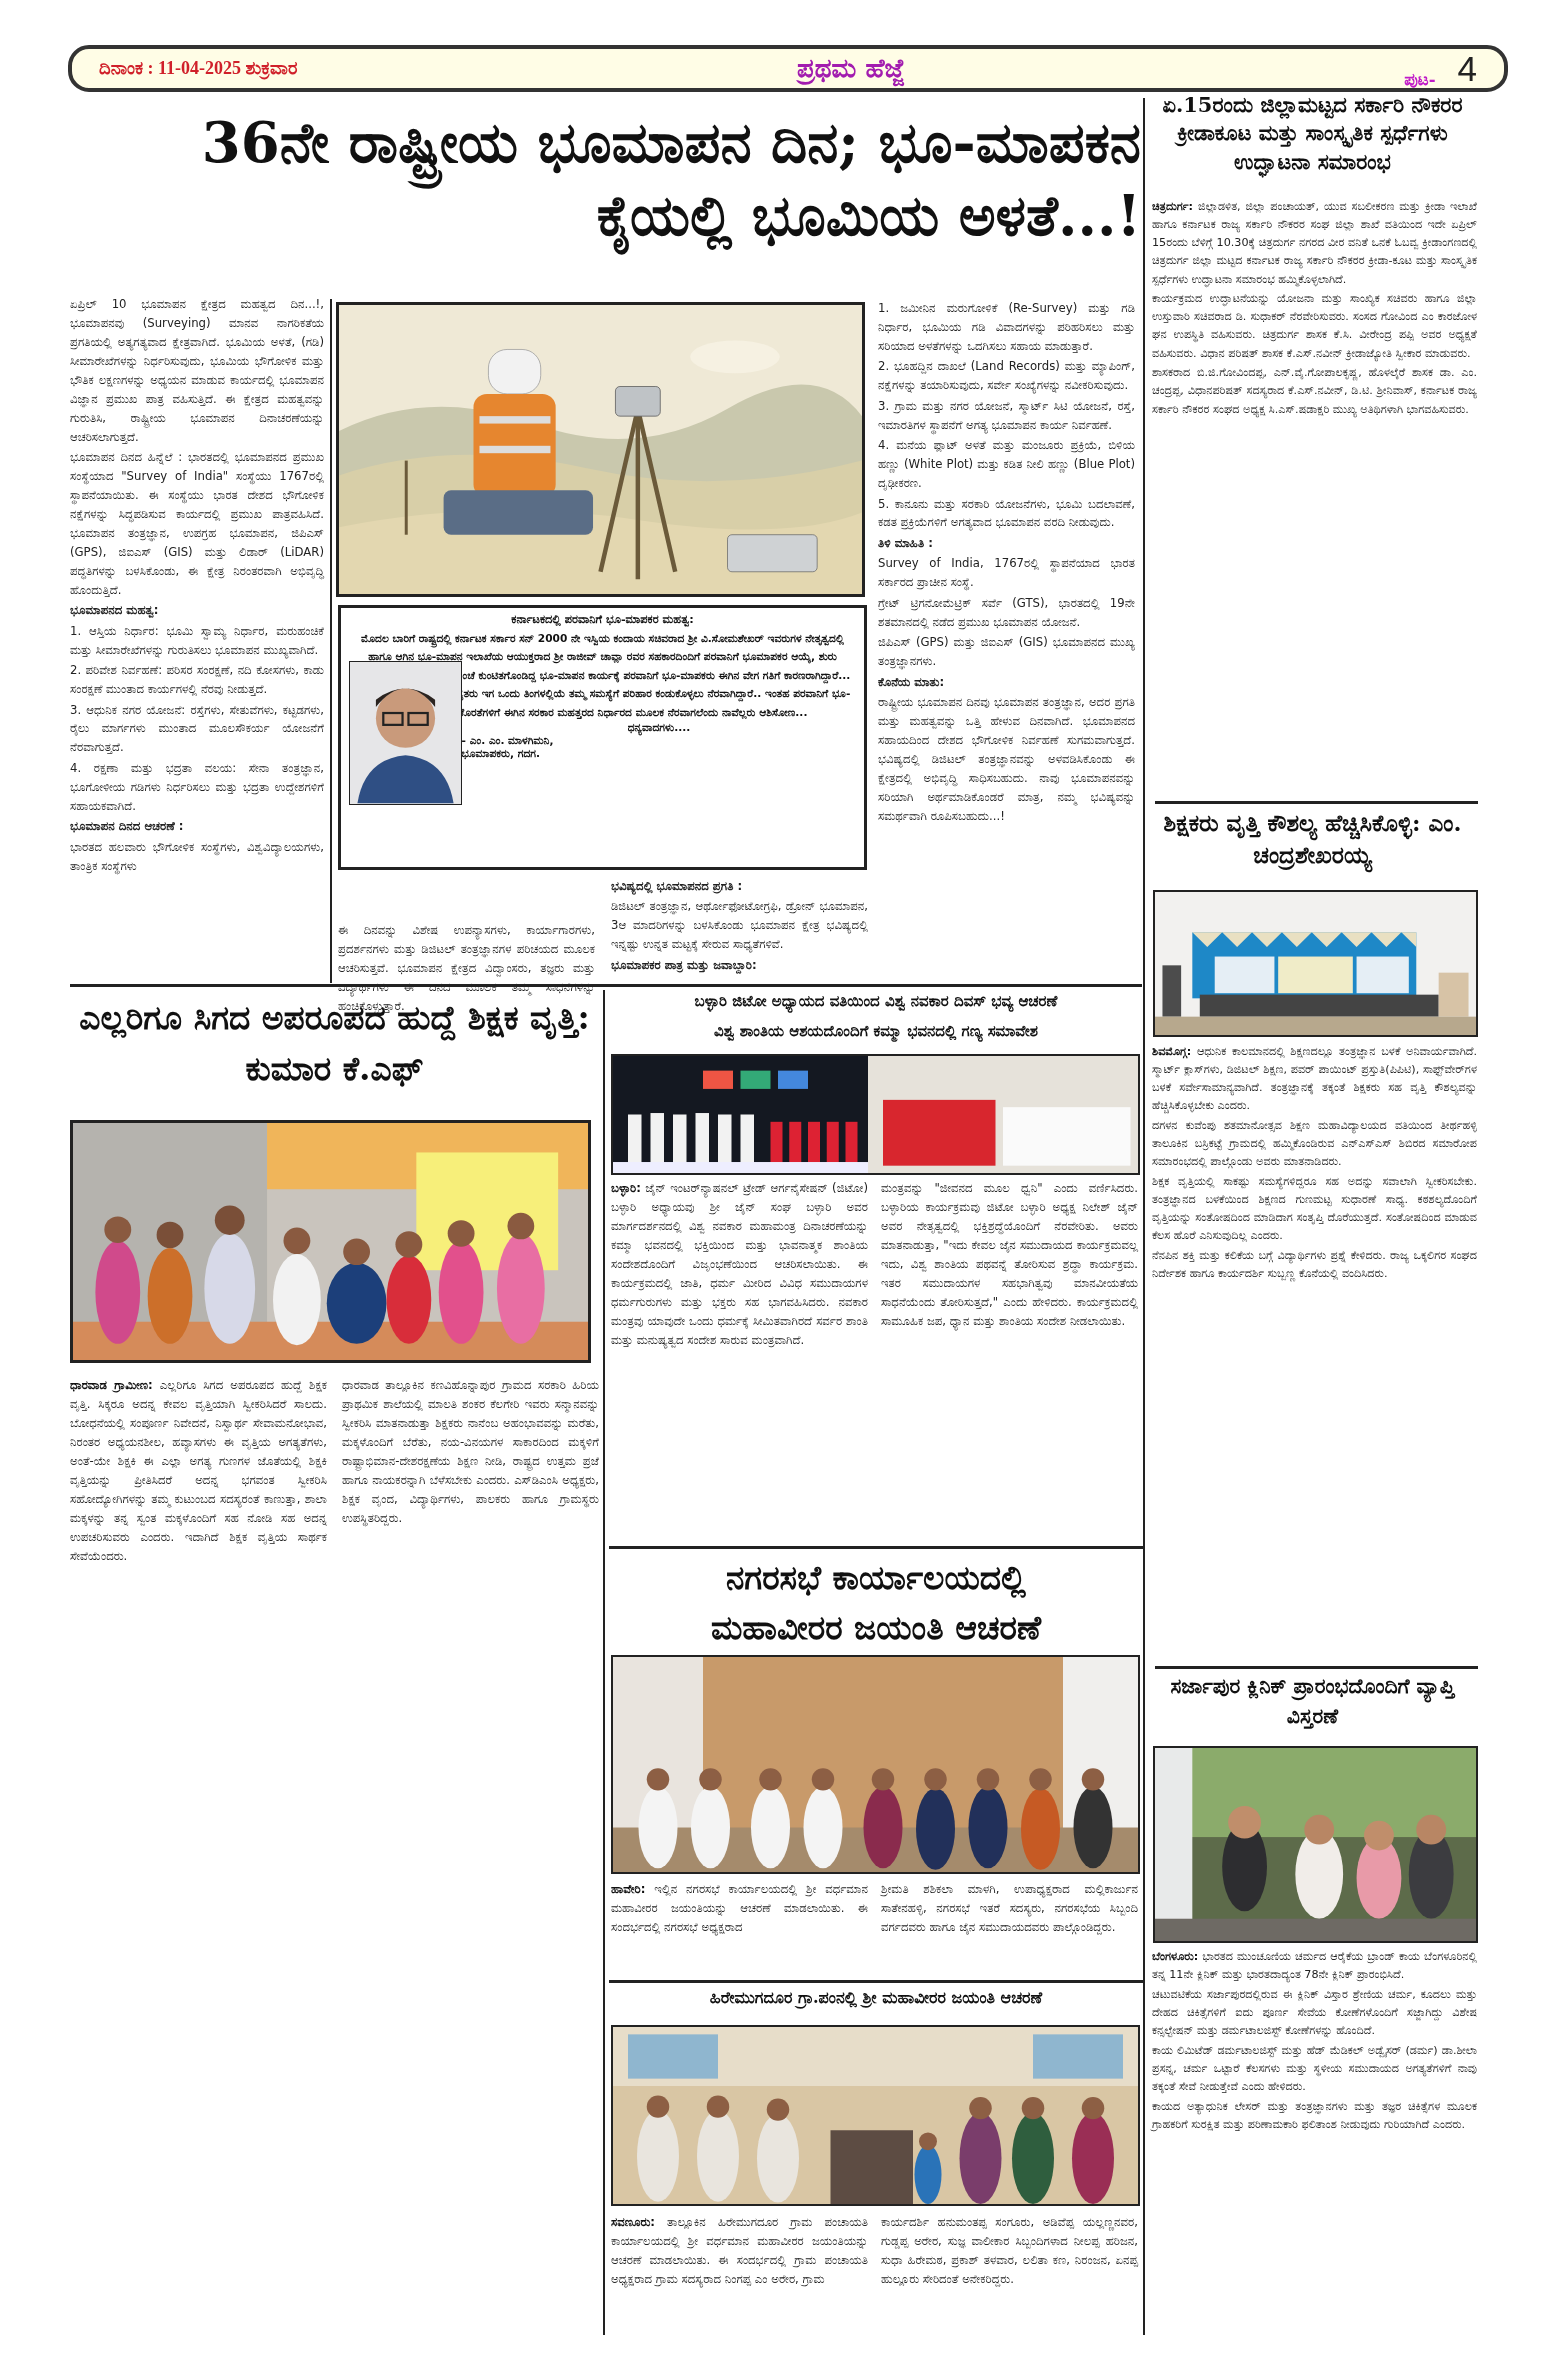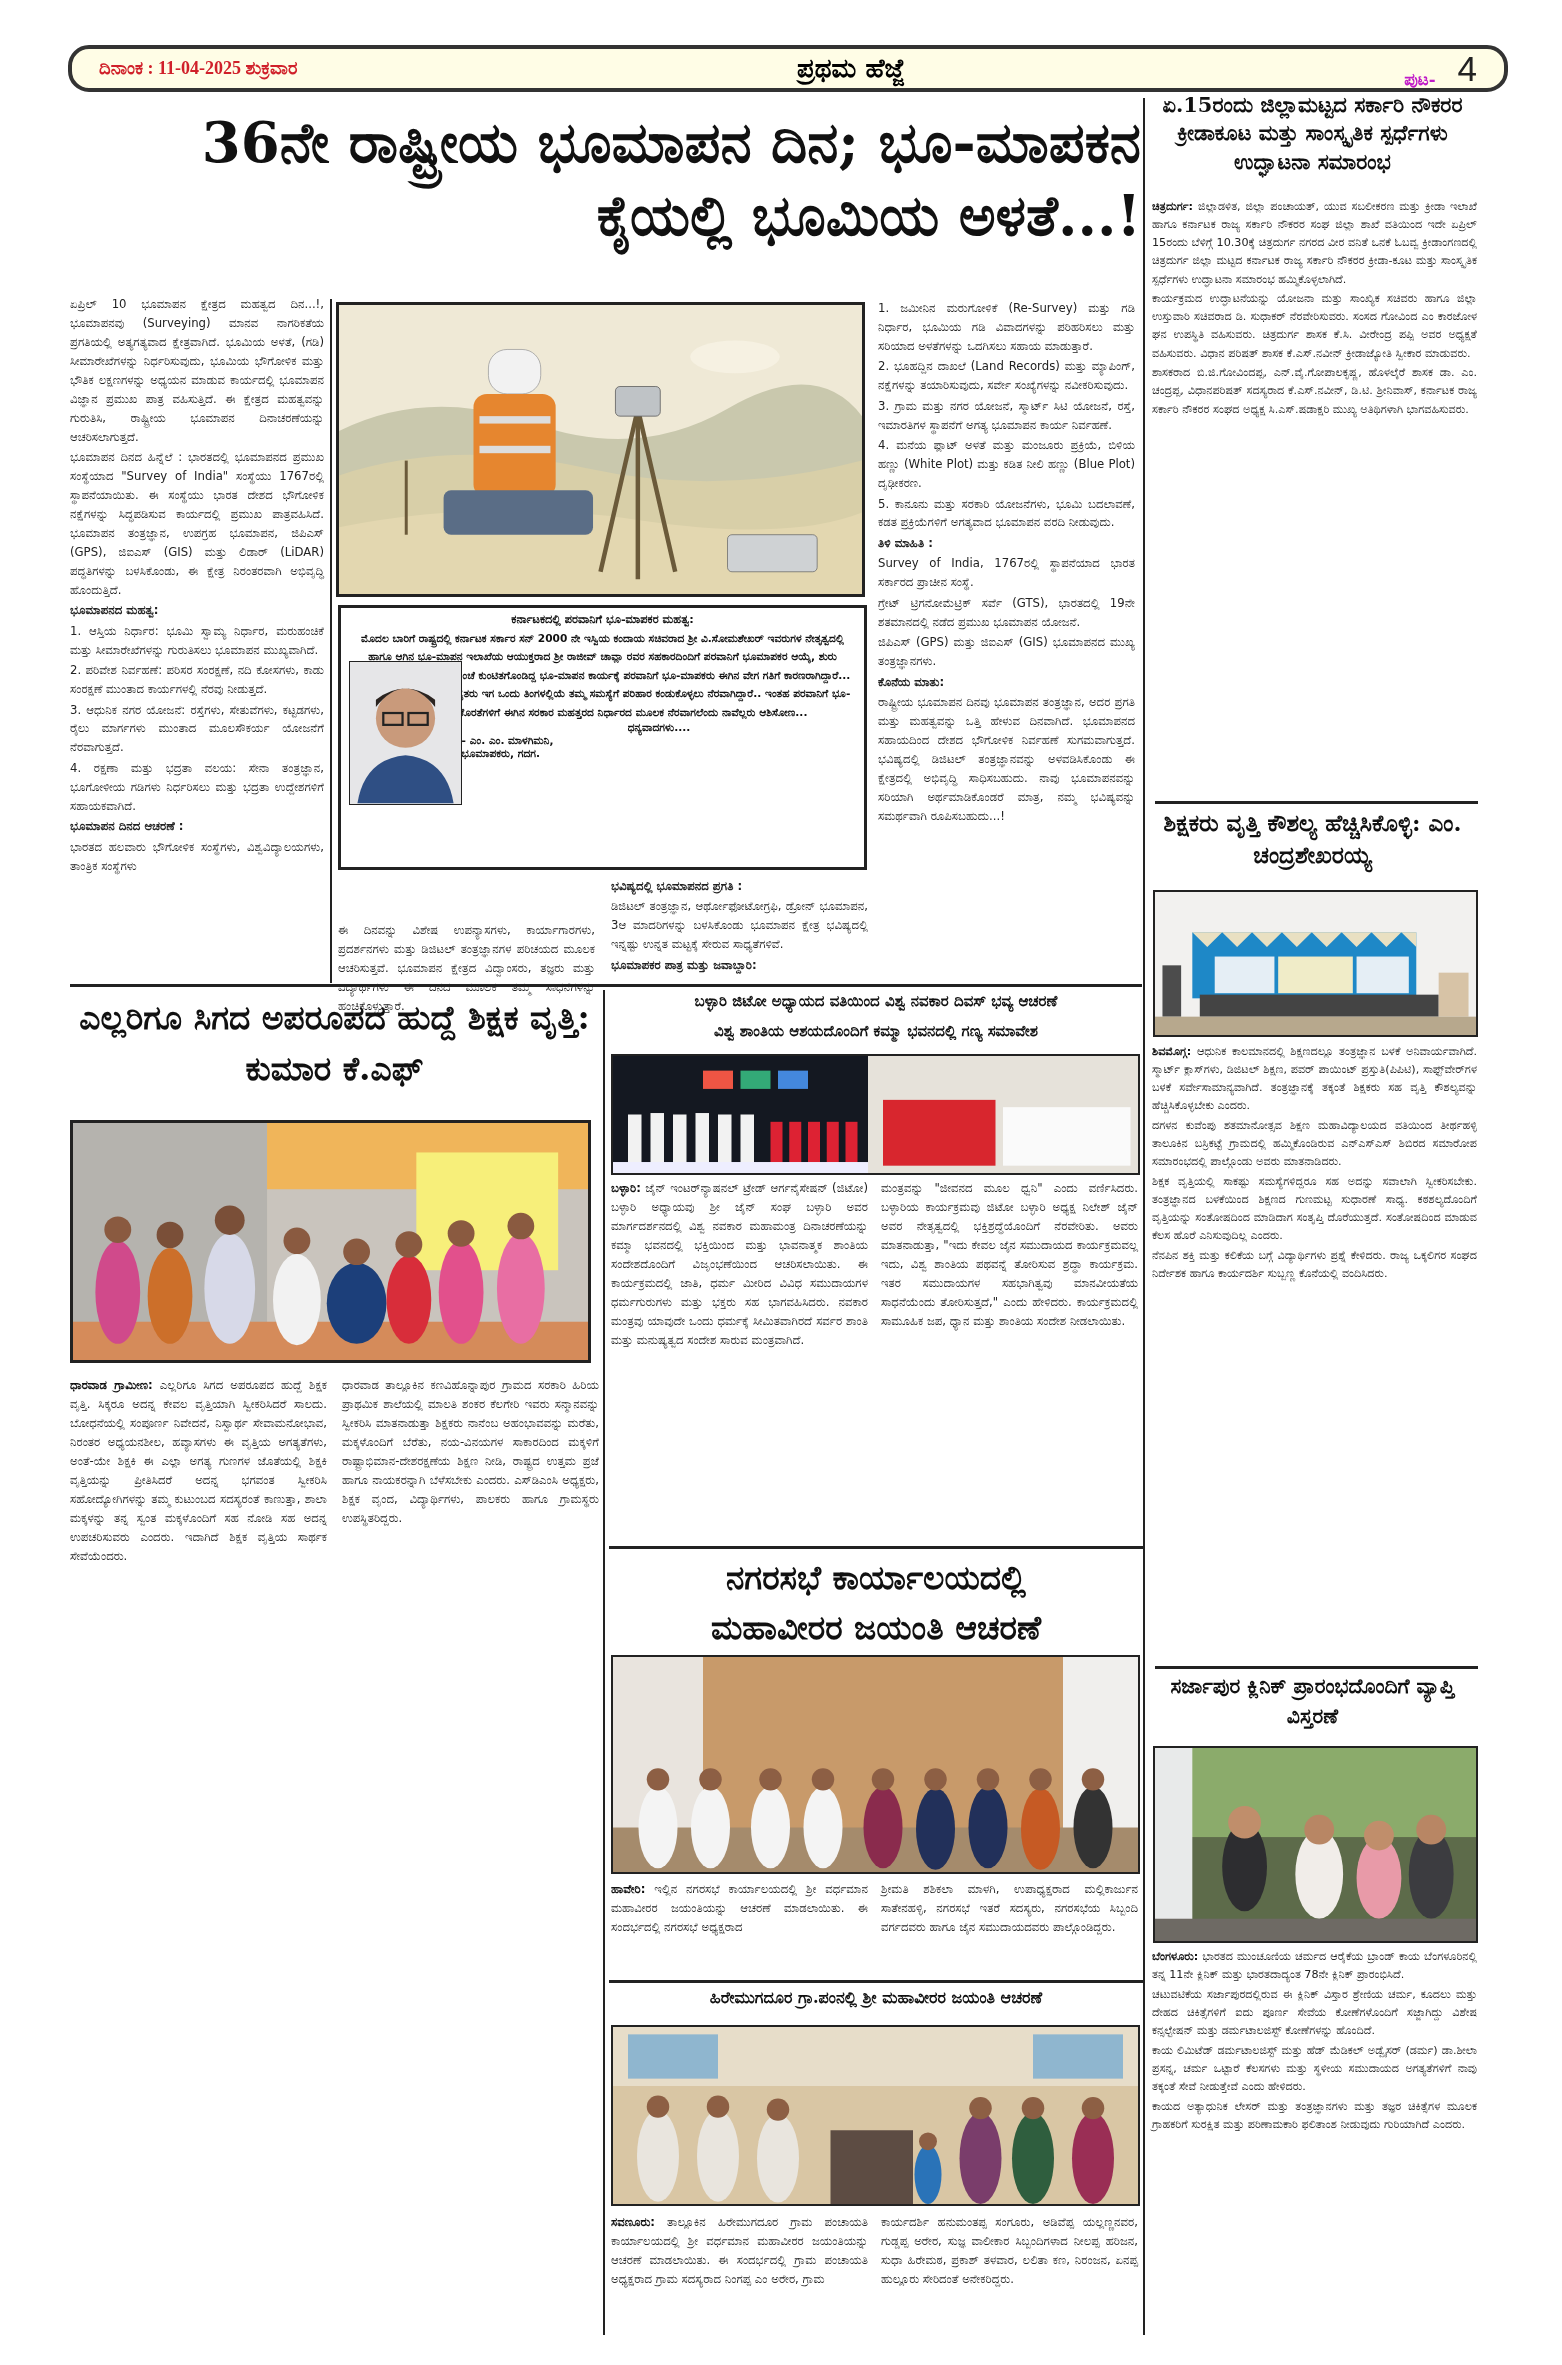--- a/index.html
+++ b/index.html
@@ -11,7 +11,7 @@
     background: #fffde6; border: 4.5px solid #333; border-top-width: 4.5px; border-radius: 21px;
     display: flex; align-items: center; justify-content: space-between; padding: 0 27px; }
   .mh-date { color: #d0202a; font-weight: bold; font-size: 18px; font-family: "Liberation Serif", serif; }
-  .mh-title { color: #000000; font-weight: bold; font-size: 26px; }
+  .mh-title { color: #a21caf; font-weight: bold; font-size: 26px; }
   .mh-page { display: flex; align-items: flex-end; gap: 22px; }
   .mh-page .lbl { color: #c01bc8; font-weight: bold; font-size: 16.6px; }
   .mh-page .num { color: #222; font-size: 35px; font-family: "Liberation Sans Narrow", "Liberation Sans", sans-serif; }

